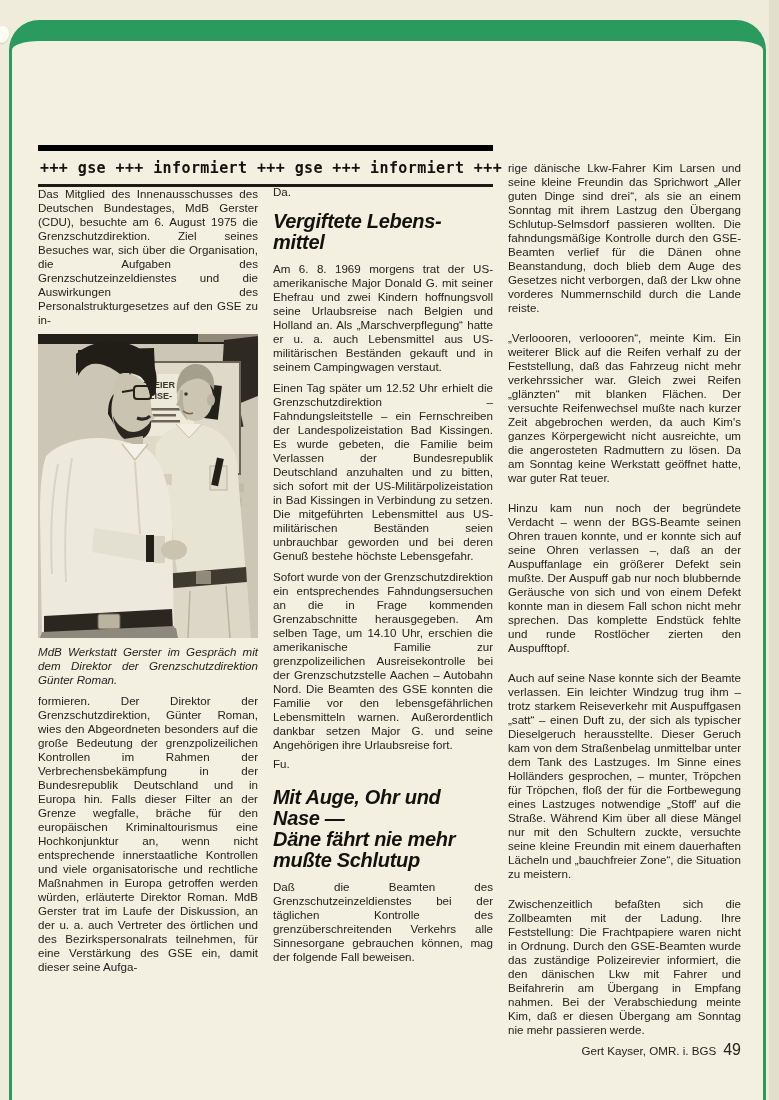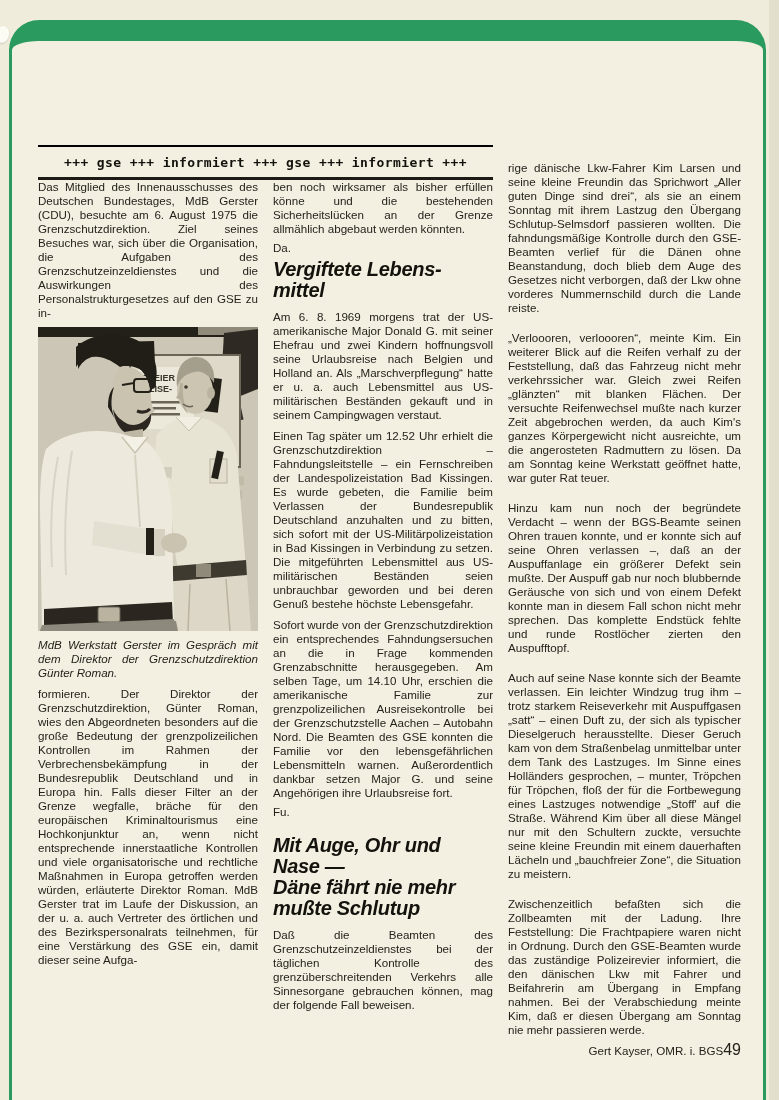--- a/index.html
+++ b/index.html
@@ -25,8 +25,8 @@
   .col2 { grid-column:2; grid-row:2; }
   .col3 { grid-column:3; grid-row:1/3; }
 
-  .ticker { border-top:2px solid #000000; border-bottom:3px solid #1c1a14; padding:8px 2px 7px;
-            font-family:"DejaVu Sans Mono", monospace; font-weight:bold; font-size:13px;
+  .ticker { border-top:6px solid #000000; border-bottom:3px solid #1c1a14; padding:8px 2px 7px;
+            font-family:"DejaVu Sans Mono", monospace; font-weight:bold; font-size:15px;
             letter-spacing:.4px; white-space:nowrap; text-align:center; color:#14120d; }
 
   .headline { margin:15px 0 18px; font-size:29px; line-height:30px; font-weight:bold; font-style:italic;

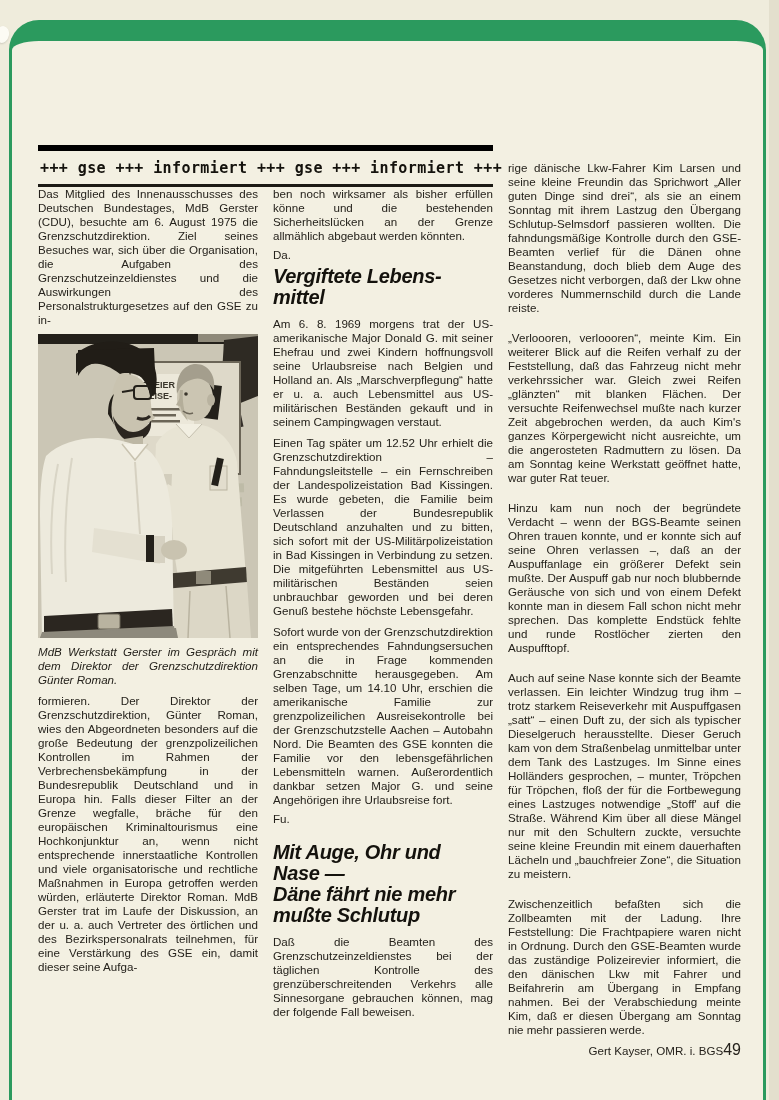--- a/index.html
+++ b/index.html
@@ -154,7 +154,6 @@
       </div>
 
       <div class="col2 body-txt">
-        <p>ben noch wirksamer als bisher erfüllen könne und die bestehenden Sicherheitslücken an der Grenze allmählich abgebaut werden könnten.</p>
         <p class="initials">Da.</p>
 
         <h2 class="xhead" style="margin-top:4px">Vergiftete Lebens-

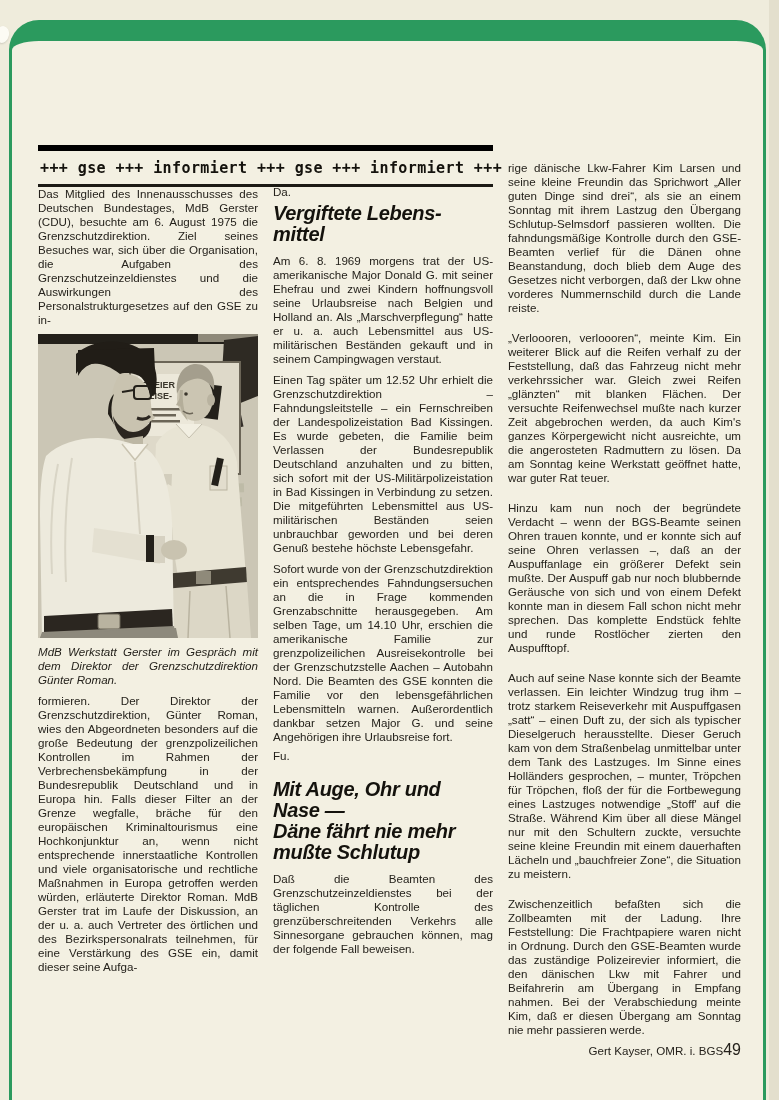--- a/index.html
+++ b/index.html
@@ -156,7 +156,7 @@
       <div class="col2 body-txt">
         <p class="initials">Da.</p>
 
-        <h2 class="xhead" style="margin-top:4px">Vergiftete Lebens-
+        <h2 class="xhead" style="margin-top:12px">Vergiftete Lebens-
 mittel</h2>
         <p>Am 6. 8. 1969 morgens trat der US-amerikanische Major Donald G. mit seiner Ehefrau und zwei Kindern hoffnungsvoll seine Urlaubsreise nach Belgien und Holland an. Als „Marschverpflegung“ hatte er u. a. auch Lebensmittel aus US-militärischen Beständen gekauft und in seinem Campingwagen verstaut.</p>
         <p>Einen Tag später um 12.52 Uhr erhielt die Grenzschutzdirektion – Fahndungsleitstelle – ein Fernschreiben der Landespolizeistation Bad Kissingen. Es wurde gebeten, die Familie beim Verlassen der Bundesrepublik Deutschland anzuhalten und zu bitten, sich sofort mit der US-Militärpolizeistation in Bad Kissingen in Verbindung zu setzen. Die mitgeführten Lebensmittel aus US-militärischen Beständen seien unbrauchbar geworden und bei deren Genuß bestehe höchste Lebensgefahr.</p>

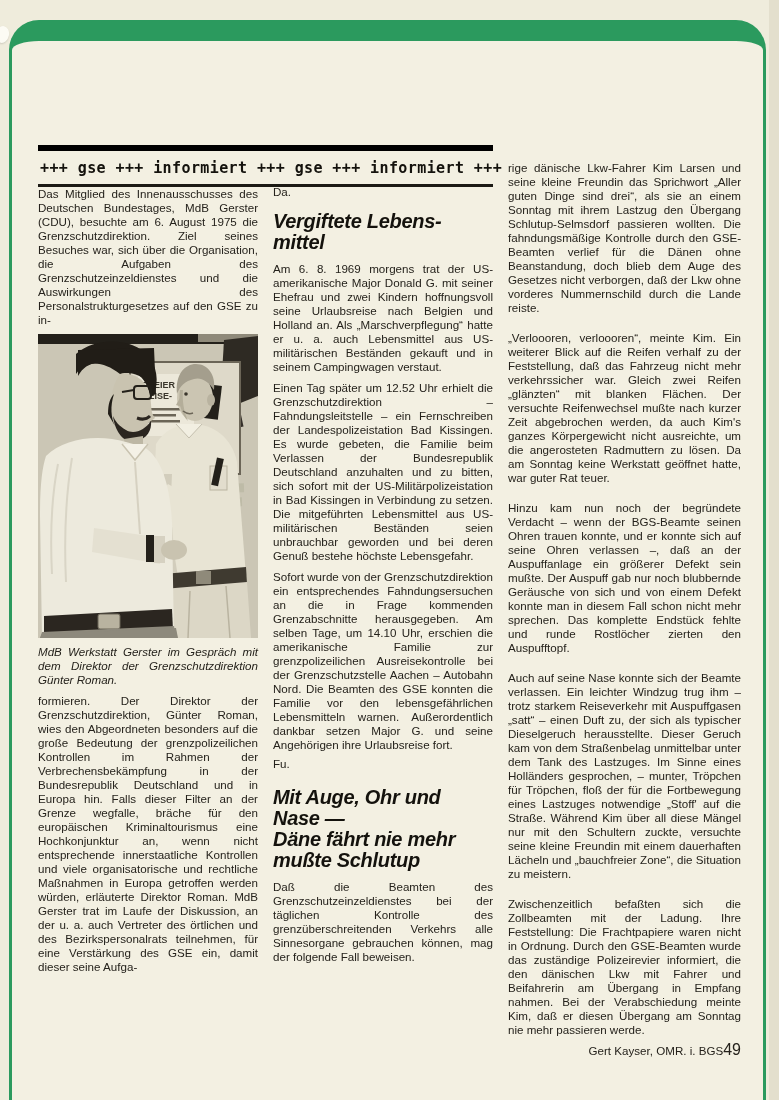--- a/index.html
+++ b/index.html
@@ -45,7 +45,7 @@
   .photo-wrap svg { display:block; }
   .caption { font-style:italic; font-size:11.6px; line-height:14px; margin:0 0 9px; text-align:justify; }
 
-  .sig-row { display:flex; justify-content:flex-end; align-items:baseline; margin-top:0; }
+  .sig-row { display:flex; justify-content:flex-end; align-items:baseline; gap:7px; margin-top:0; }
   .sig-name { font-size:11.6px; }
   .sig-page { font-size:16px; font-weight:normal; }
 </style>

